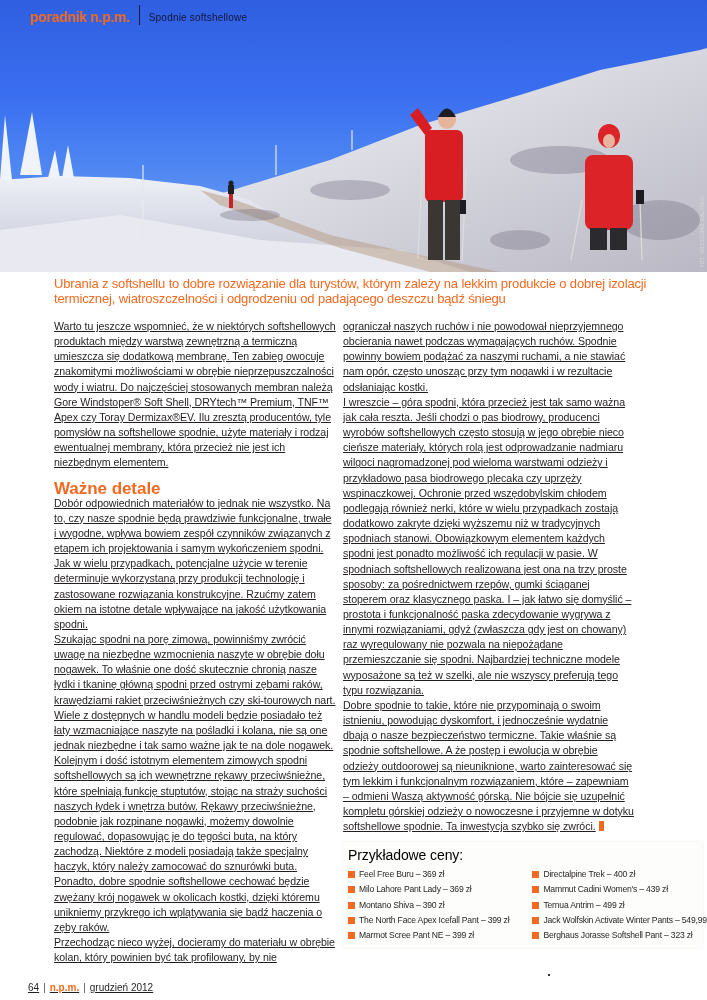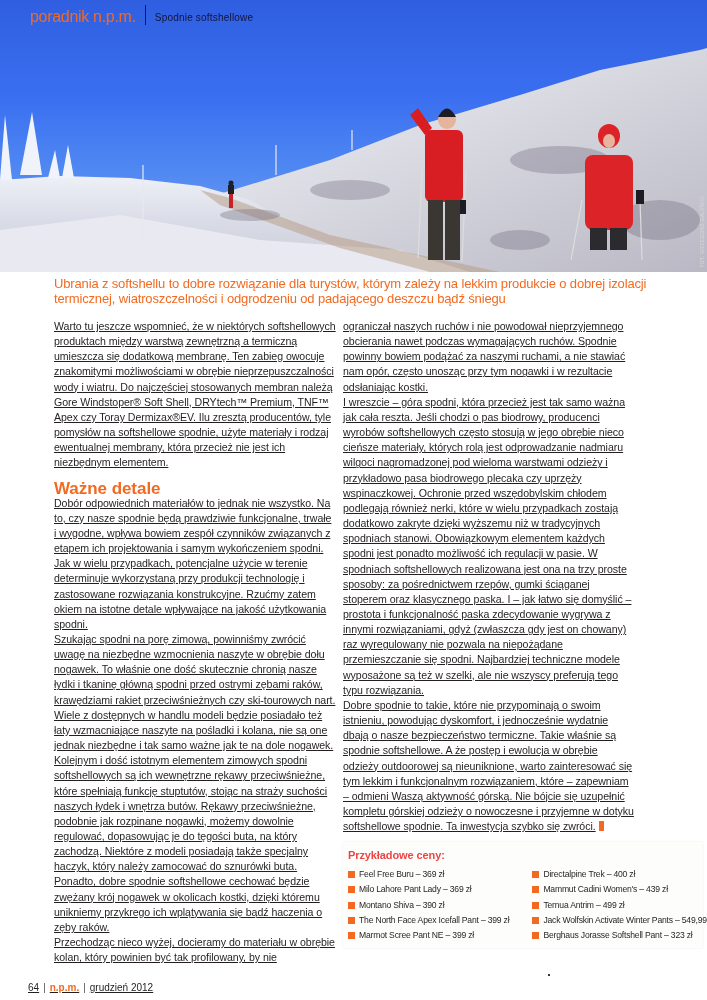--- a/index.html
+++ b/index.html
@@ -16,7 +16,7 @@
     position: absolute; left: 30px; top: 6px; height: 22px; display: flex; align-items: center;
   }
   .section-tag {
-    color: #f26a21; font-weight: normal; font-size: 16px; letter-spacing: -0.3px;
+    color: #f26a21; font-weight: bold; font-size: 14px; letter-spacing: -0.3px;
   }
   .header-divider {
     width: 1px; height: 20px; background: #1a1a3a; margin: 0 9px 0 9px; position: relative; top: -2px;

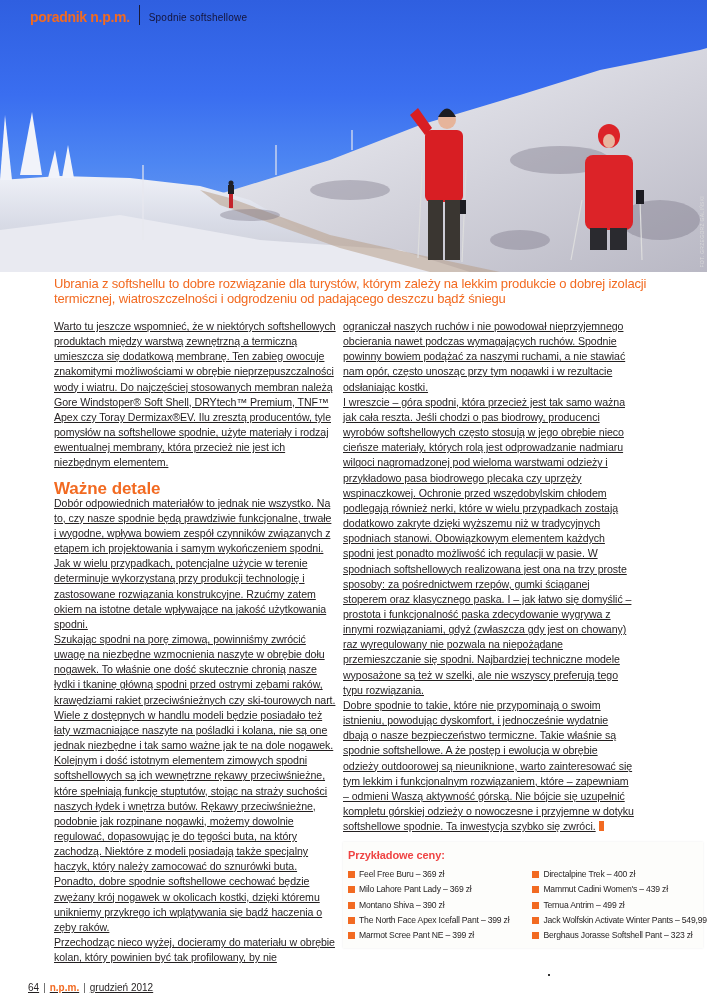--- a/index.html
+++ b/index.html
@@ -55,7 +55,7 @@
     padding: 4px 0 0 5px;
   }
   .prices h3 {
-    color: #ef4444; font-size: 11px; font-weight: bold; line-height: 19px; letter-spacing: -0.1px;
+    color: #000000; font-size: 14px; font-weight: normal; line-height: 19px; letter-spacing: -0.1px;
   }
   .price-cols { display: flex; margin-top: 2px; gap: 23px; }
   .price-col { list-style: none; }

